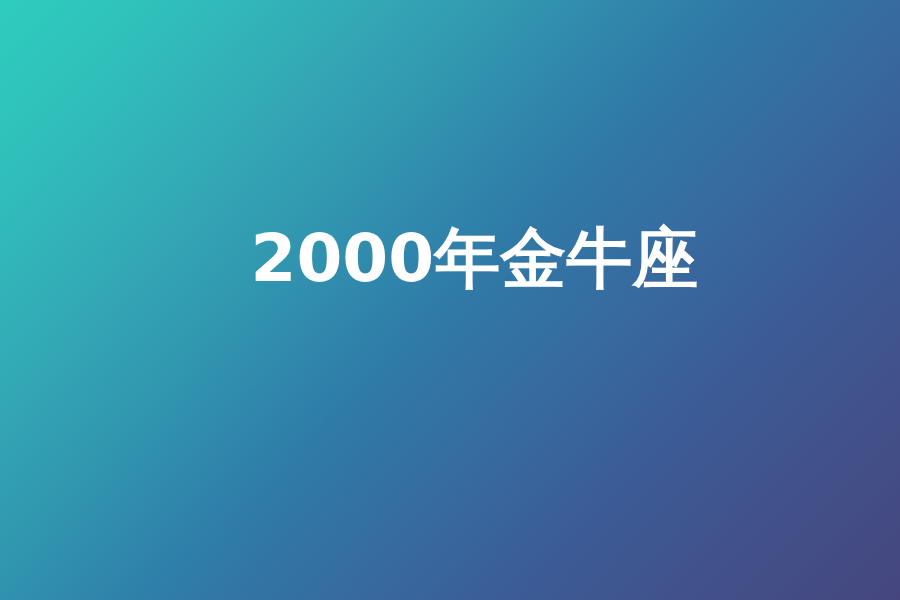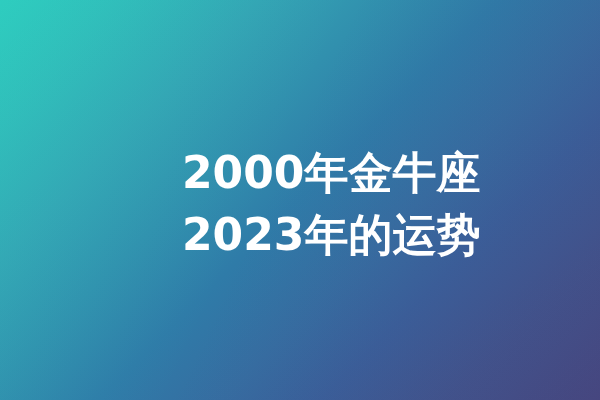--- a/index.html
+++ b/index.html
@@ -50,7 +50,7 @@
 
   #headline {
     position: absolute;
-    left: 182px;
+    left: 167px;
     top: 142px;
     z-index: 2;
     margin: 0;

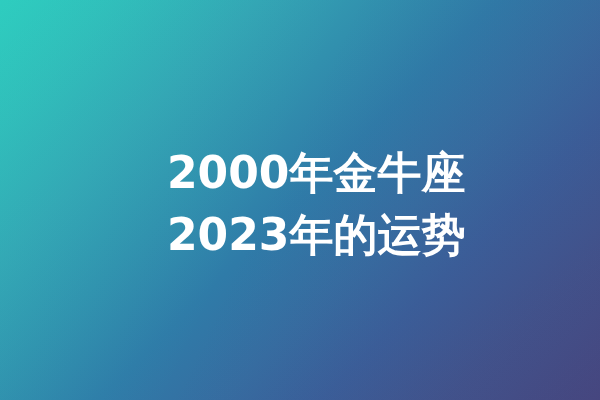--- a/index.html
+++ b/index.html
@@ -77,7 +77,6 @@
 
   <div id="headline">
     <span class="line">2000年金牛座</span>
-    <span class="line">2023年的运势</span>
   </div>
 
 </div>

